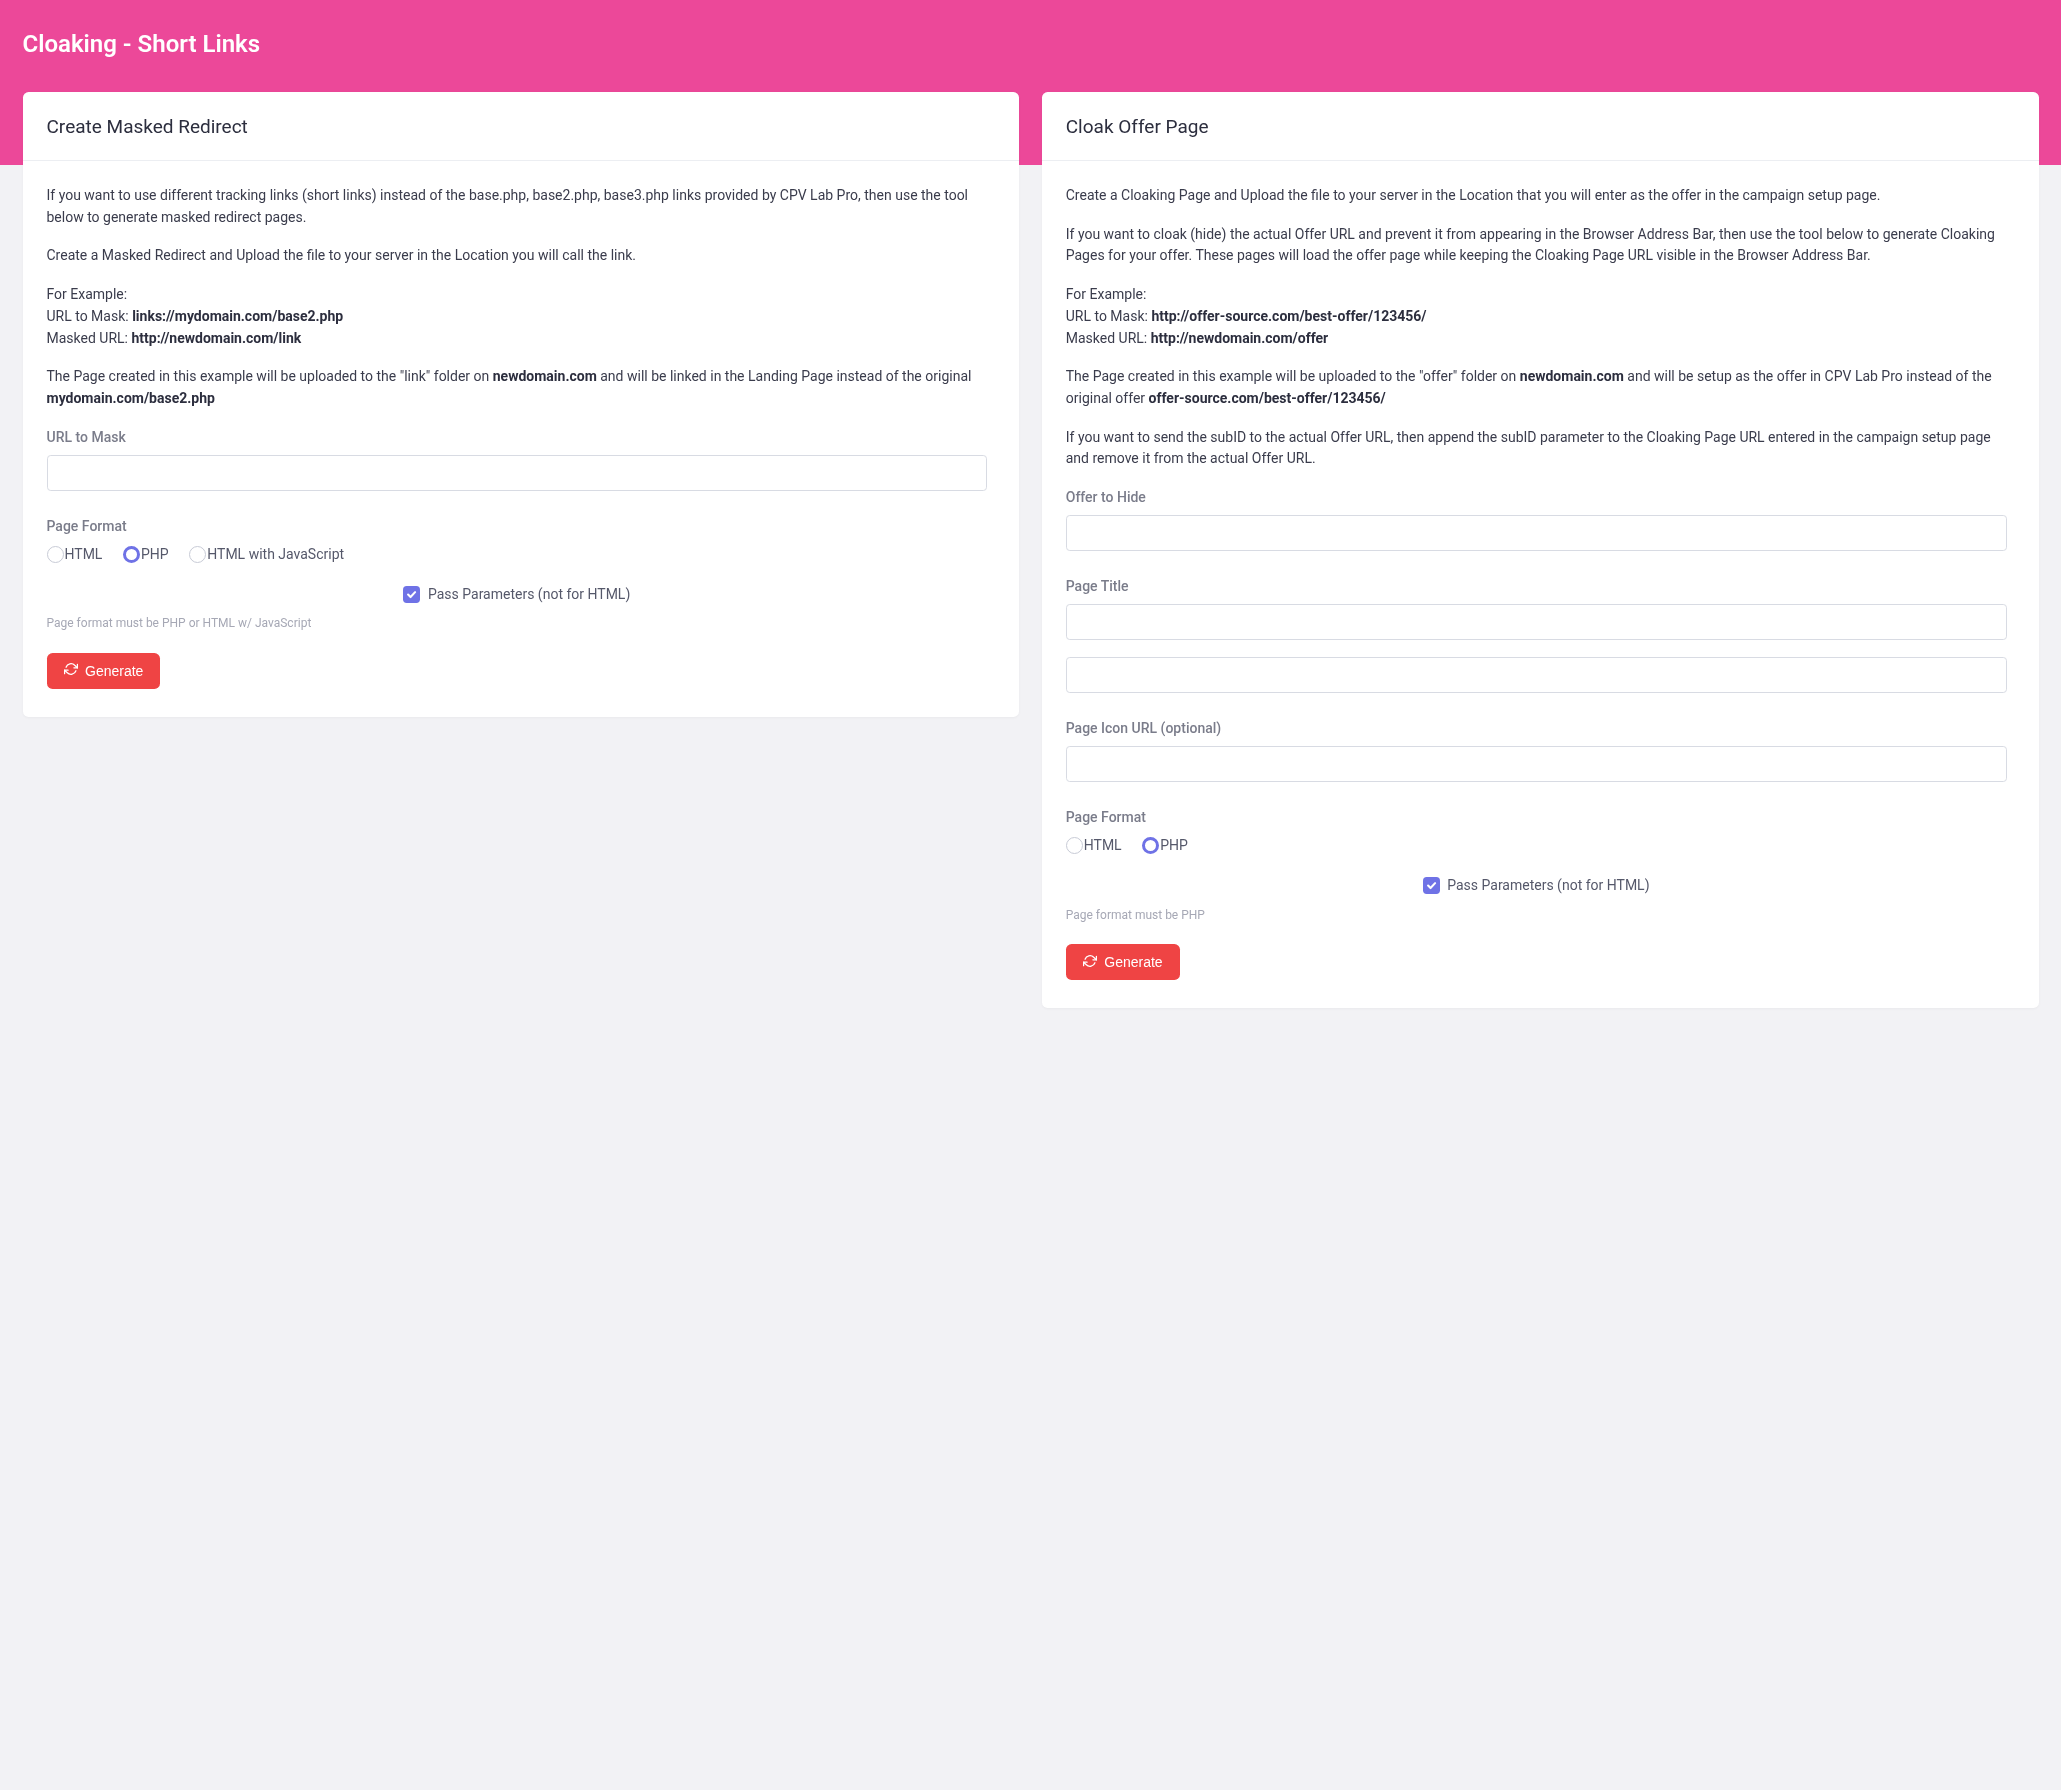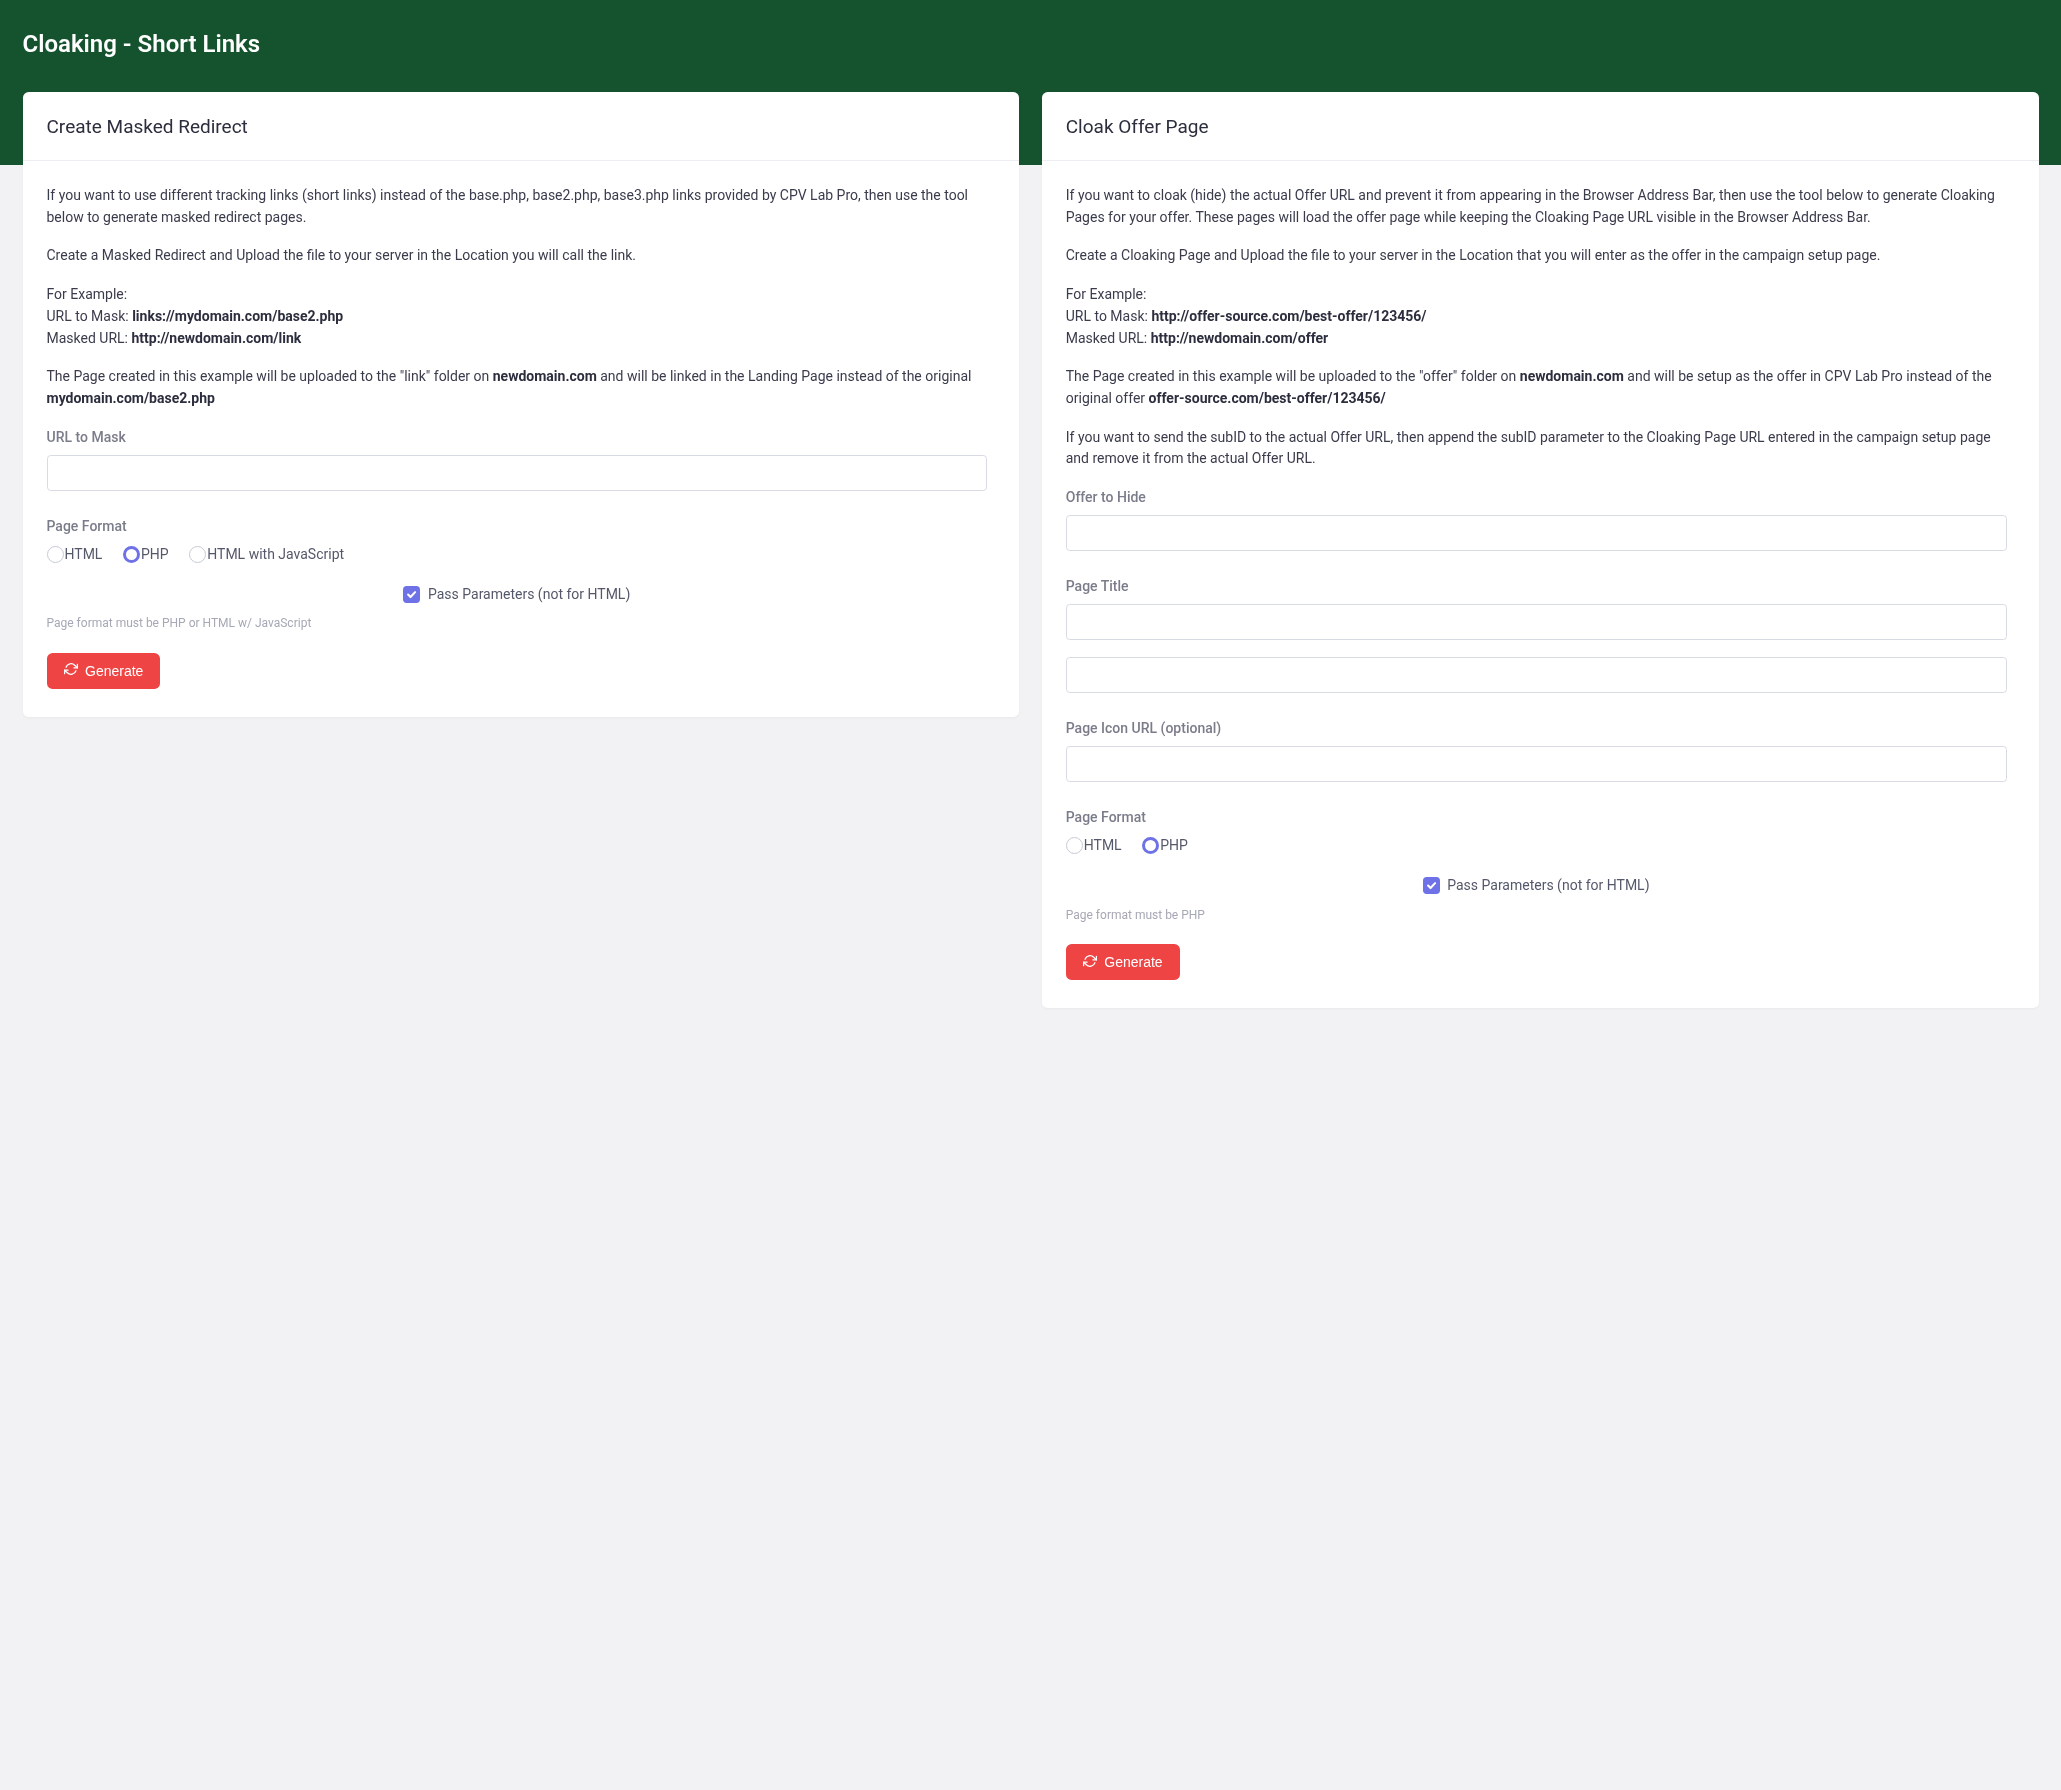--- a/index.html
+++ b/index.html
@@ -11,7 +11,7 @@
     line-height: 1.5;
   }
   .header-band {
-    background: #14532d;
+    background: #ec4899;
     padding: 26px 22.5px 103px 22.5px;
   }
   .page-title {

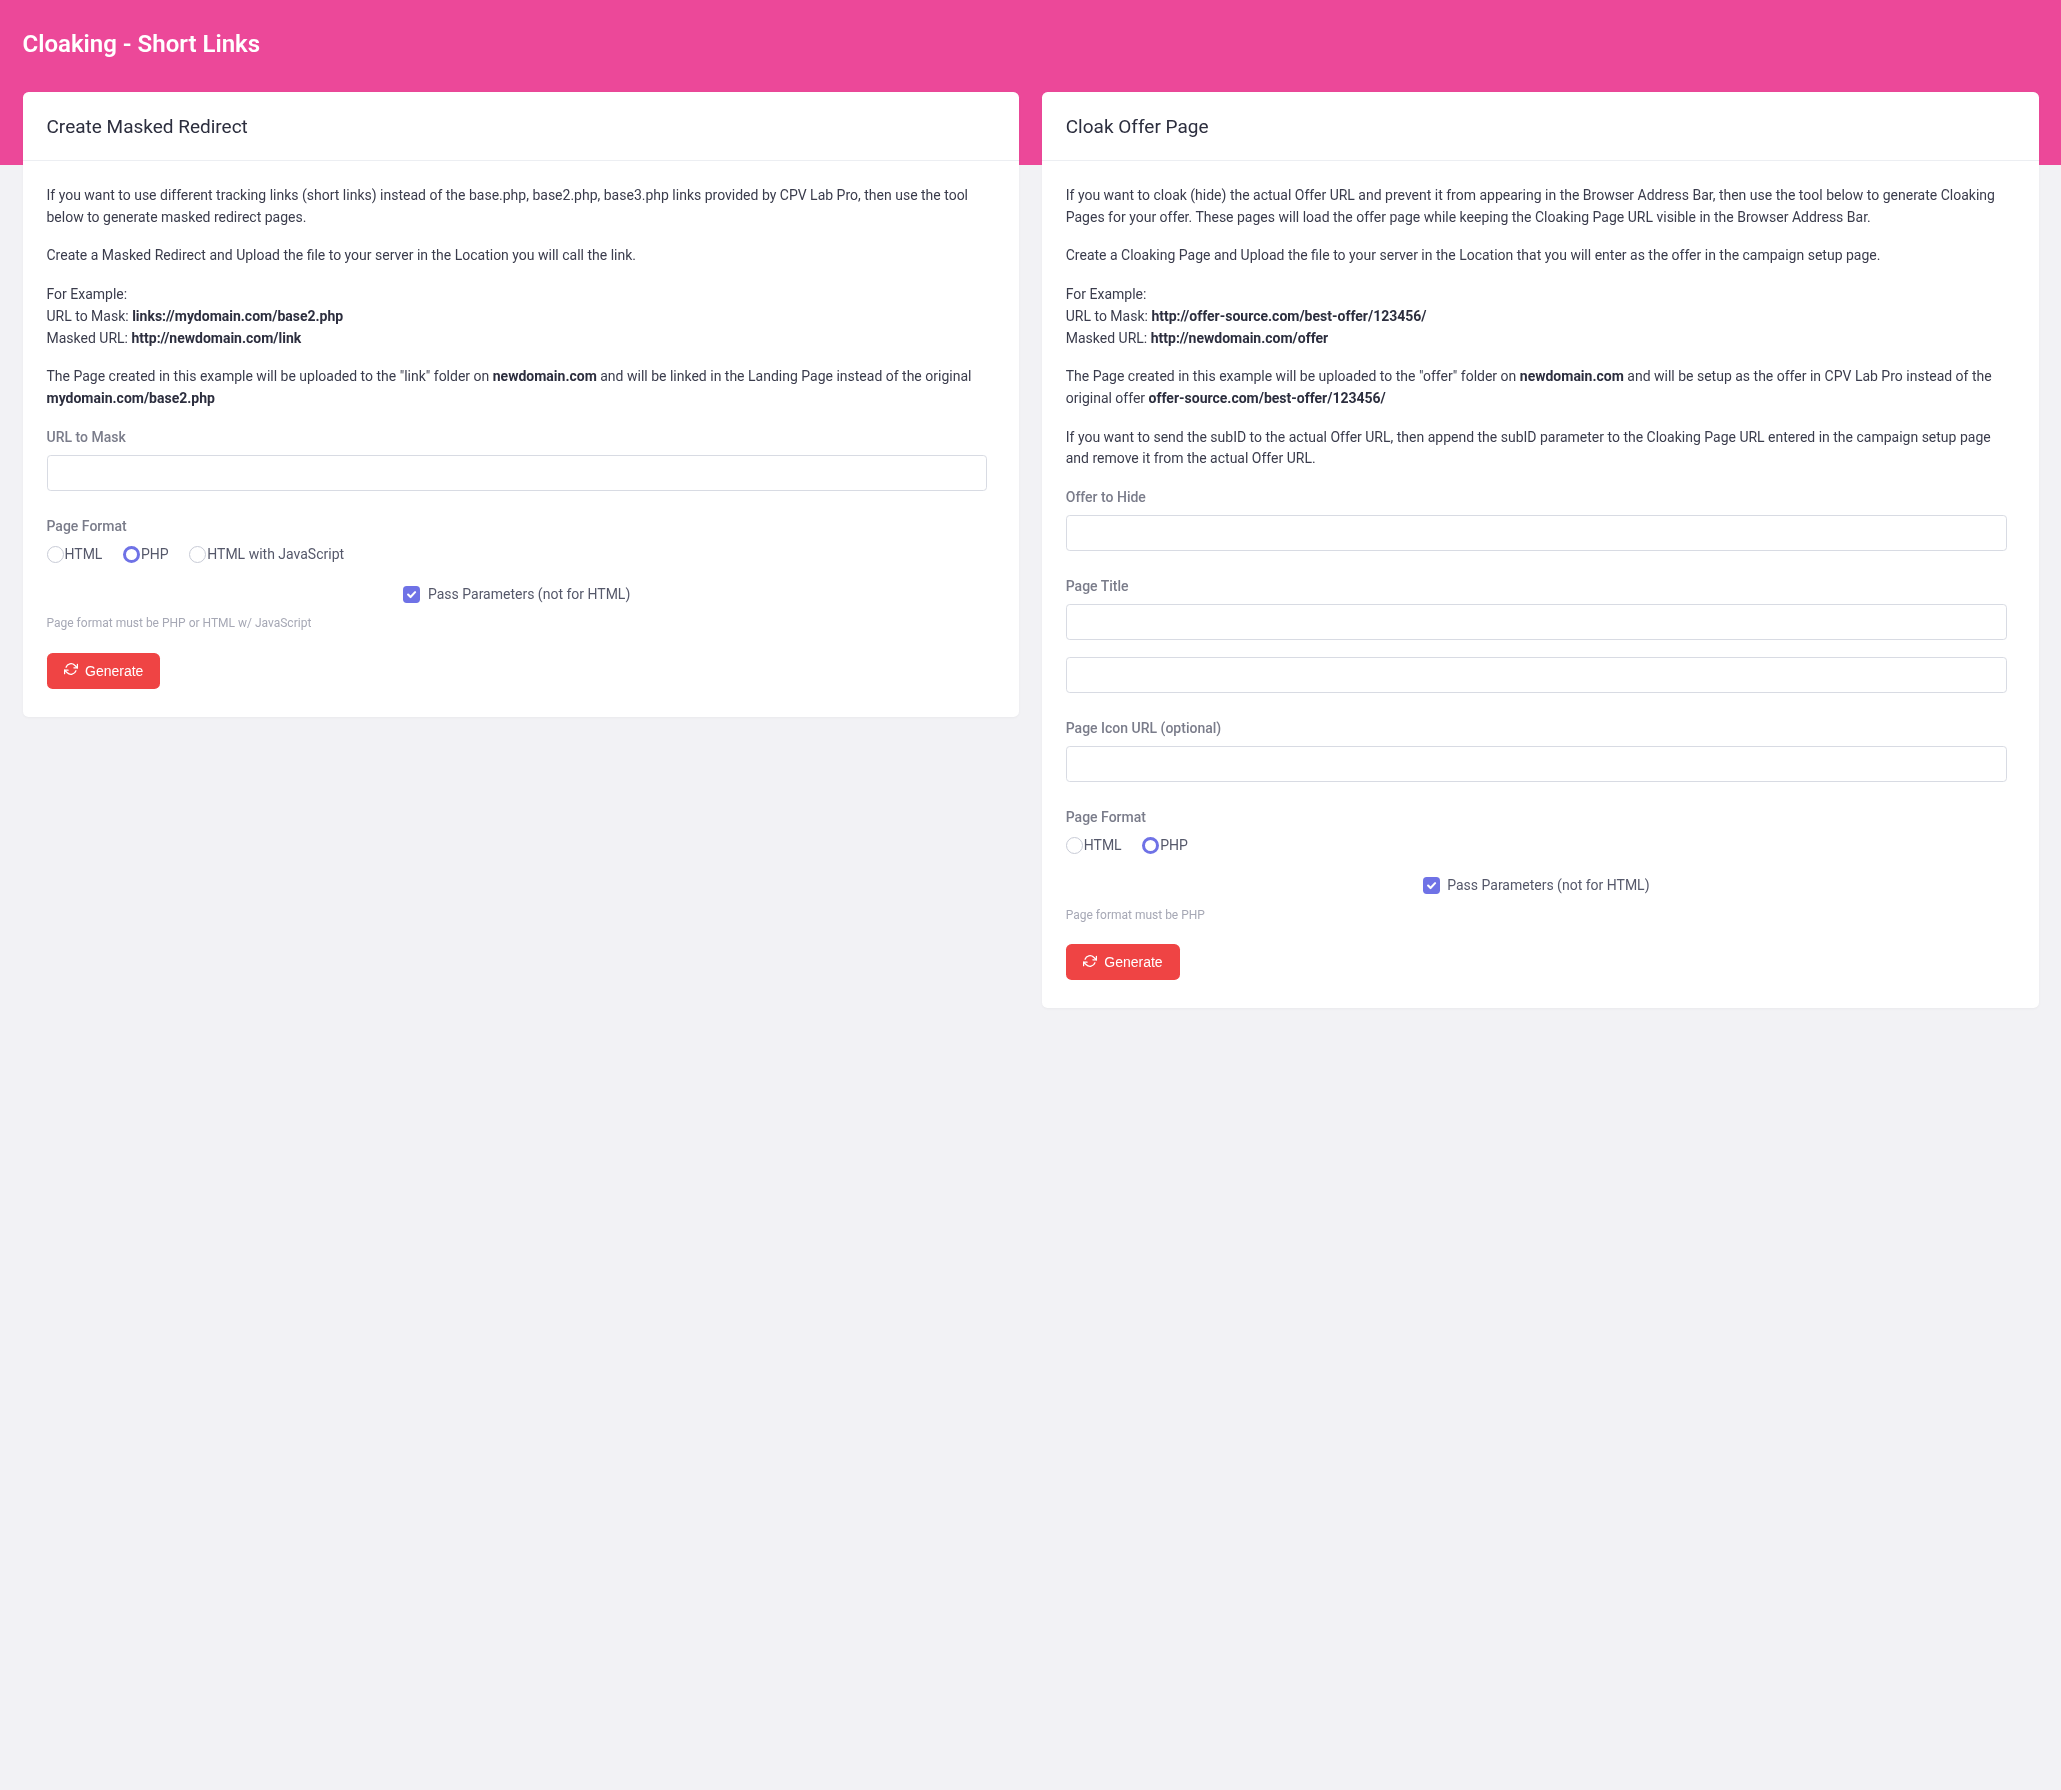--- a/index.html
+++ b/index.html
@@ -218,8 +218,8 @@
     </div>
     <div class="card-body">
 
+      <p class="para">Create a Cloaking Page and Upload the file to your server in the Location that you will enter as the offer in the campaign setup page.</p>
       <p class="para">If you want to cloak (hide) the actual Offer URL and prevent it from appearing in the Browser Address Bar, then use the tool below to generate Cloaking Pages for your offer. These pages will load the offer page while keeping the Cloaking Page URL visible in the Browser Address Bar.</p>
-      <p class="para">Create a Cloaking Page and Upload the file to your server in the Location that you will enter as the offer in the campaign setup page.</p>
 
       <p class="para">
         <span>For Example:</span><br>

